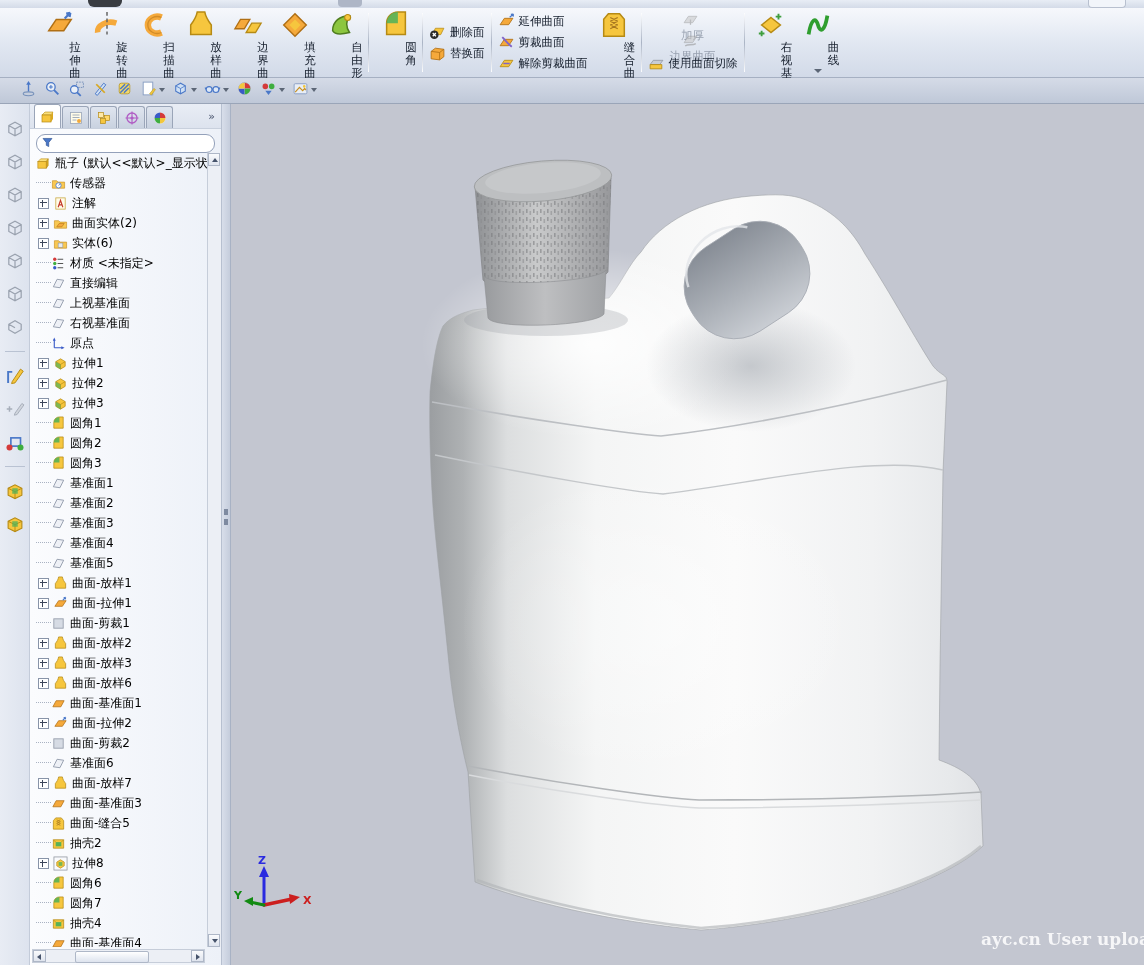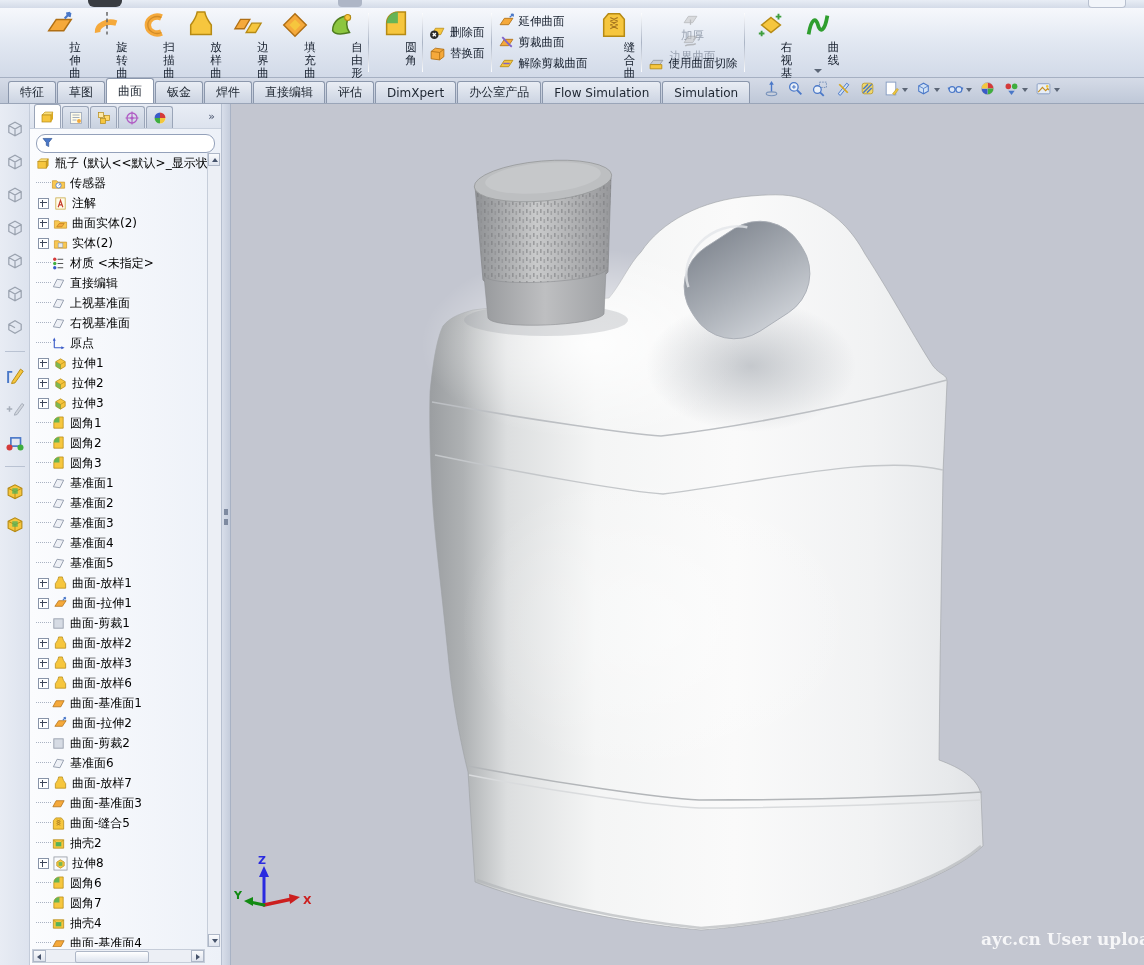--- a/index.html
+++ b/index.html
@@ -244,19 +244,6 @@
   </div>
 
 <div id="tabrow">
-  <div id="tabs" style="display:flex;align-items:flex-end;">
-      <div class="rtab">特征</div>
-      <div class="rtab">草图</div>
-      <div class="rtab active">曲面</div>
-      <div class="rtab">钣金</div>
-      <div class="rtab">焊件</div>
-      <div class="rtab">直接编辑</div>
-      <div class="rtab">评估</div>
-      <div class="rtab">DimXpert</div>
-      <div class="rtab">办公室产品</div>
-      <div class="rtab">Flow Simulation</div>
-      <div class="rtab">Simulation</div>
-    </div>
   <div id="hudbar">
       <div class="hud">
         <span><svg viewBox="0 0 16 16" xmlns="http://www.w3.org/2000/svg">

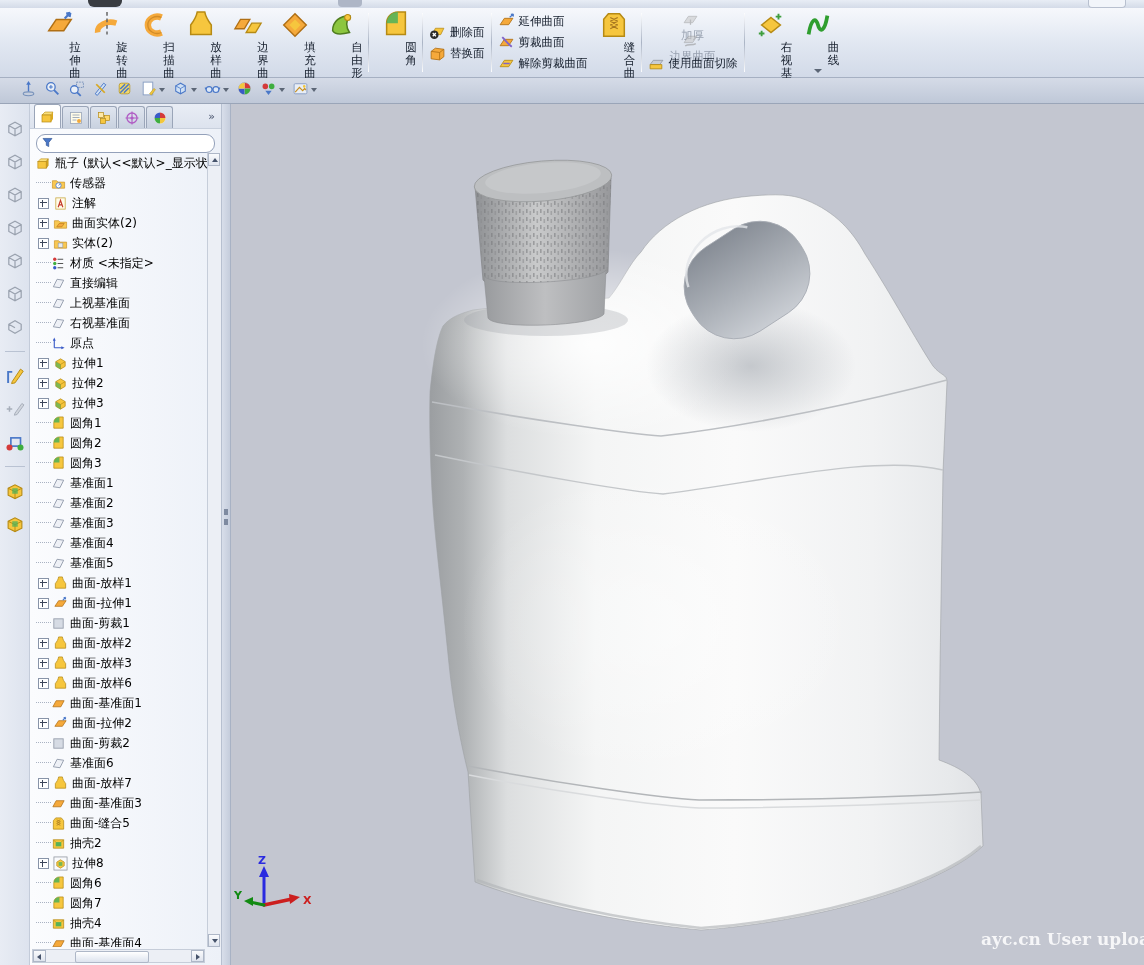--- a/index.html
+++ b/index.html
@@ -465,7 +465,7 @@
             <path d="M1.5 5 L6 5 L7.5 6.5 L14.5 6.5 L14.5 13 L1.5 13 Z" fill="#f9c852" stroke="#c79023" stroke-width="0.7"></path>
             <rect x="5.5" y="7.5" width="5" height="4.5" fill="#e8ecf2" stroke="#8b919c" stroke-width="0.6"></rect>
           </svg></span>
-        <span class="tlbl">实体(2)</span>
+        <span class="tlbl">实体(6)</span>
       </div>
       <div class="trow">
         <span class="tnoplus"></span>

